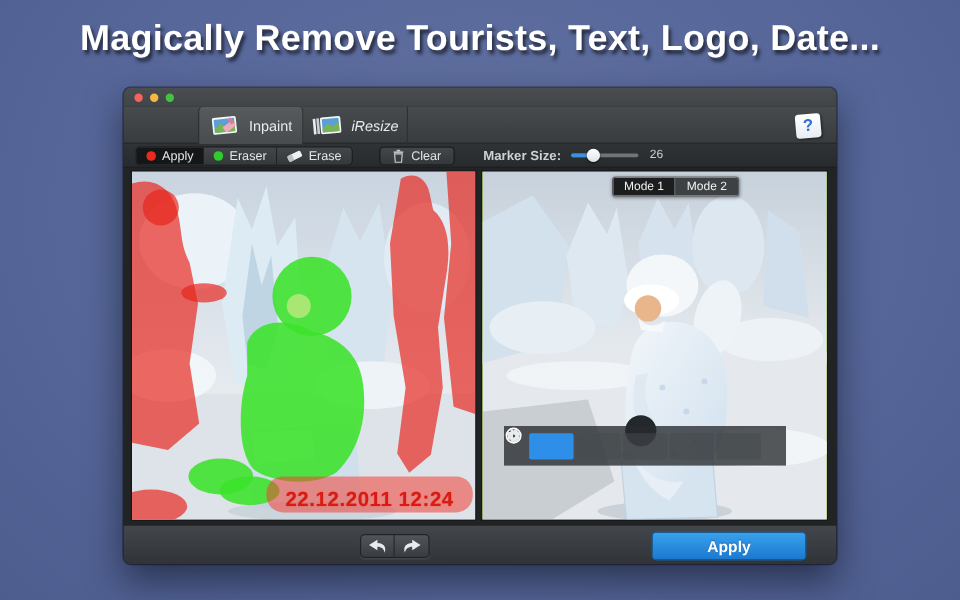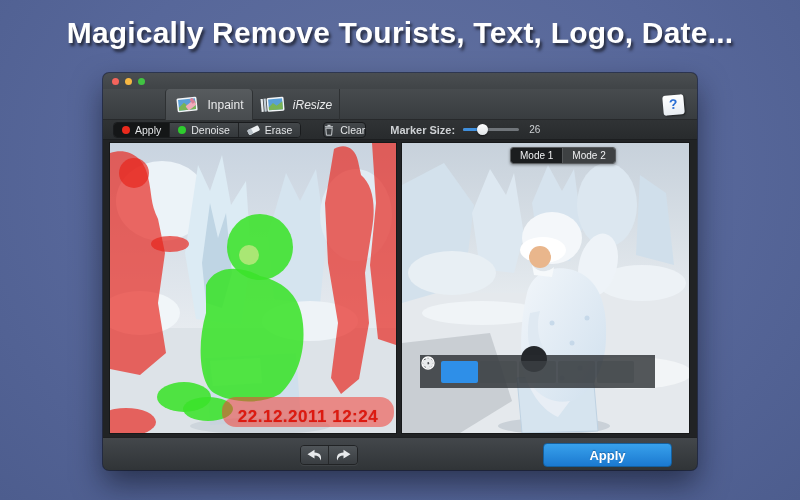--- a/index.html
+++ b/index.html
@@ -197,7 +197,7 @@
       </div>
       <div class="seg">
         <span class="dot dot-green"></span>
-        <span>Denoise</span>
+        <span>Eraser</span>
       </div>
       <div class="seg">
         <svg width="13" height="11" viewBox="0 0 13 11">

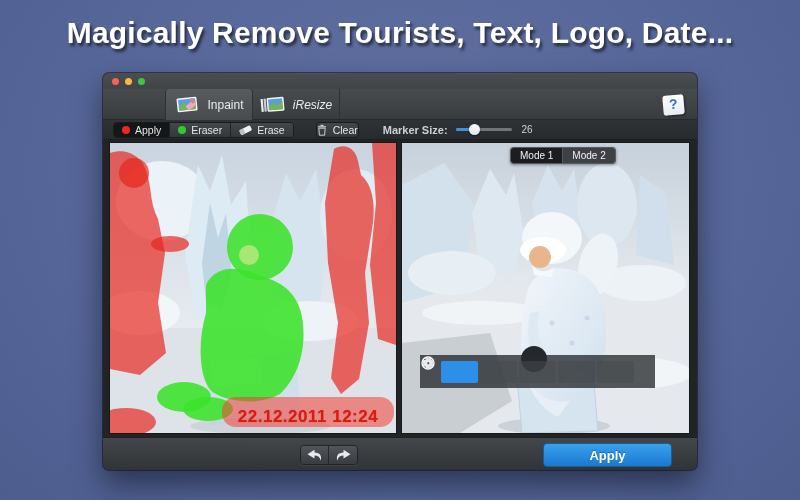--- a/index.html
+++ b/index.html
@@ -77,7 +77,7 @@
   .dot-red { background:#ea2a1d; } .dot-green { background:#2ecc2e; }
   .clearbtn {
     display:flex; align-items:center; gap:6px; margin-left:22px; height:16px;
-    padding:0 0; border:1px solid #191b1d; border-radius:4px;
+    padding:0 10px; border:1px solid #191b1d; border-radius:4px;
     background:linear-gradient(#43474a,#34383b);
   }
   .msize-label { margin-left:24px; font-size:11px; color:#ced1d4; font-weight:bold; }

